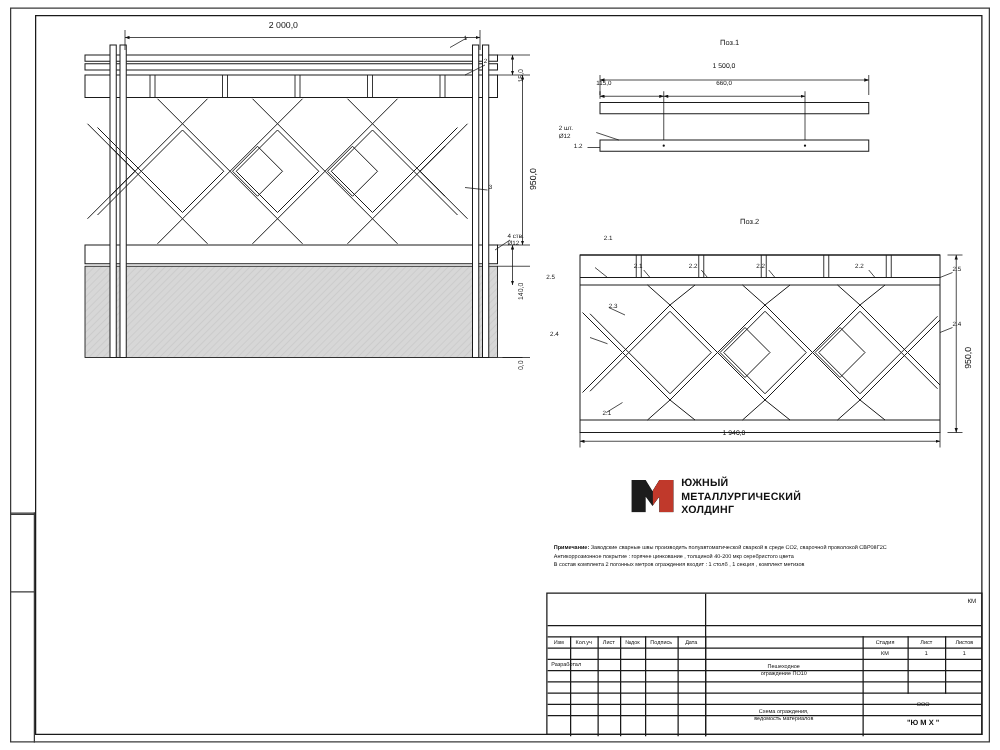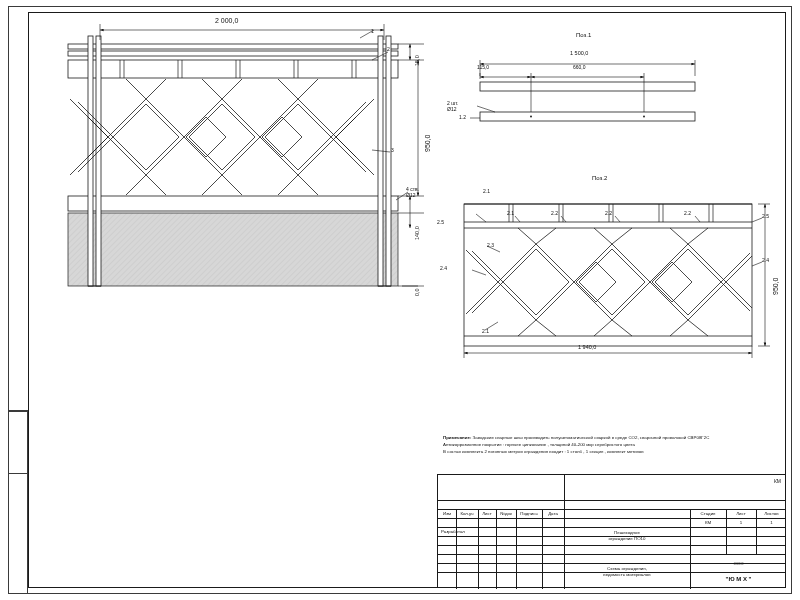--- a/index.html
+++ b/index.html
@@ -400,6 +400,14 @@
   <div class="dim-txt tiny" style="left:762px; top:257px;">2.4</div>
   <div class="dim-txt tiny" style="left:437px; top:219px;">2.5</div>
 
+  <div class="logo-wrap">
+    <div class="logo-mark"></div>
+    <div class="logo-text">
+      <div>ЮЖНЫЙ</div>
+      <div>МЕТАЛЛУРГИЧЕСКИЙ</div>
+      <div>ХОЛДИНГ</div>
+    </div>
+  </div>
 
   <div class="notes">
     <div><span class="lead">Примечание:</span>

